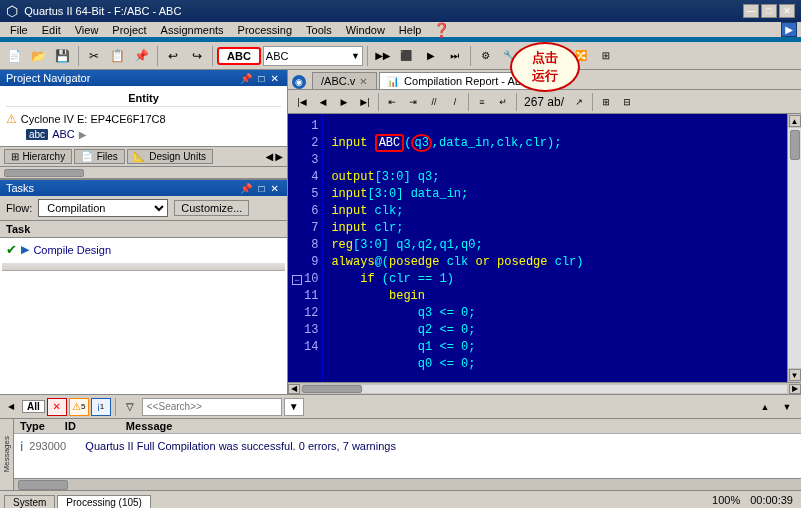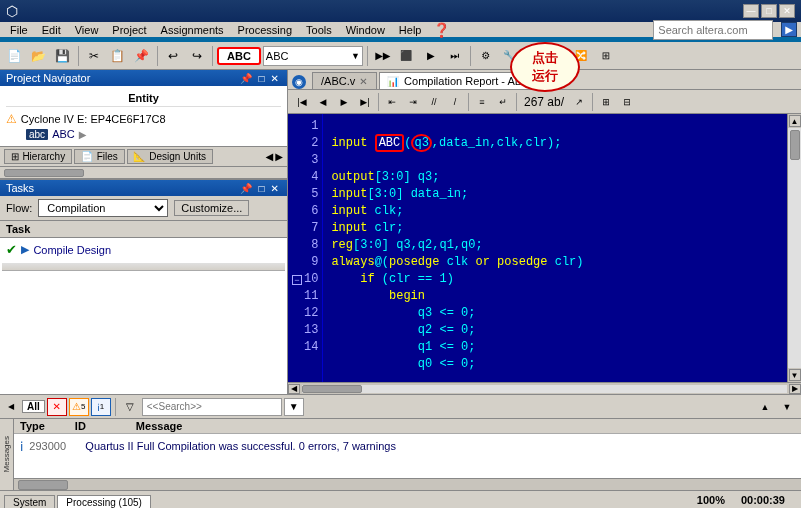--- a/index.html
+++ b/index.html
@@ -434,6 +434,7 @@
 <div id="titlebar">
   <div id="titlebar-left">
     <span style="font-size:14px;">⬡</span>
+    <span>Quartus II 64-Bit - F:/ABC - ABC</span>
   </div>
   <div id="titlebar-controls">
     <div class="title-btn">—</div>

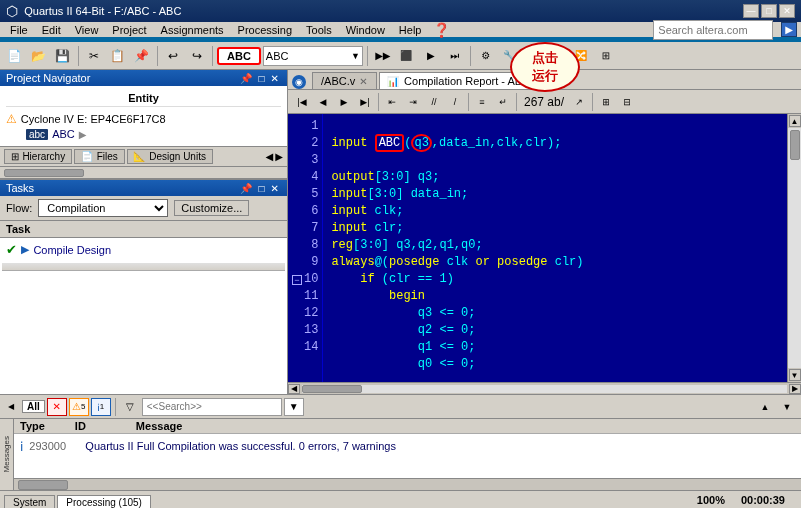--- a/index.html
+++ b/index.html
@@ -455,7 +455,6 @@
   <span class="menu-item">Help</span>
   <span style="margin-left:4px; font-size:14px; color:#555;">❓</span>
   <div style="margin-left:auto; display:flex; align-items:center; gap:4px;">
-    <input class="search-box" style="margin-right: 4px;" placeholder="Search altera.com">
     <span style="background:#316AC5; color:white; border:1px solid #1a3a6b; padding:1px 3px; font-size:10px;">▶</span>
   </div>
 </div>

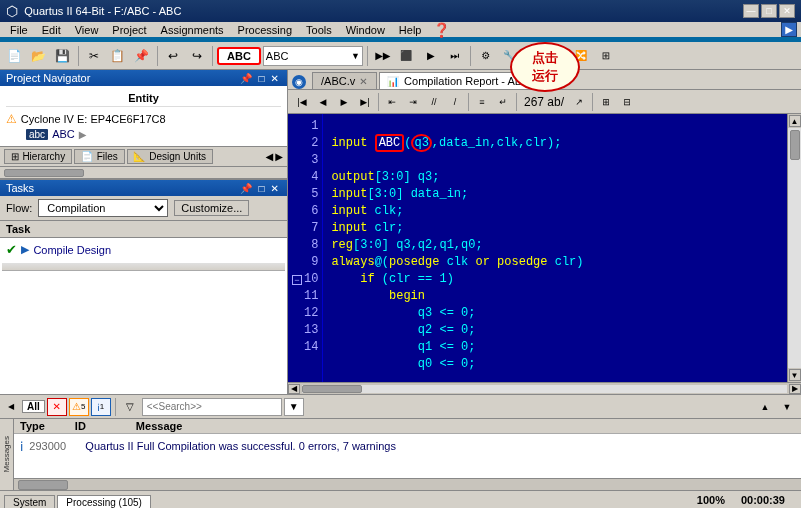--- a/index.html
+++ b/index.html
@@ -708,7 +708,7 @@
 
       <div id="messages-col-header" style="background:#d4d0c8;display:flex;padding:1px 6px;gap:20px;font-size:11px;font-weight:bold;border-bottom:1px solid #aaa;">
         <span>Type</span>
-        <span style="margin-left:10px;">ID</span>
+        <span style="">ID</span>
         <span style="margin-left:30px;">Message</span>
         <div style="margin-left:auto;width:14px;"></div>
       </div>

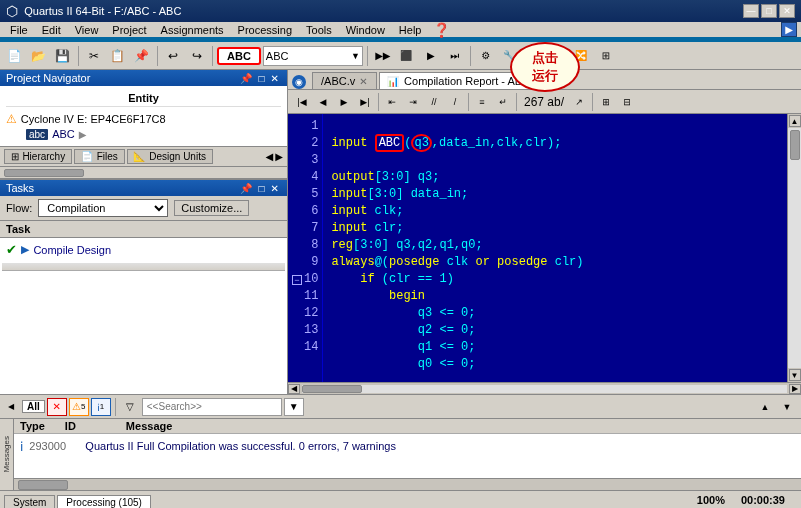--- a/index.html
+++ b/index.html
@@ -737,7 +737,7 @@
       <span>Processing (105)</span>
     </div>
   </div>
-  <div style="margin-left:auto;display:flex;gap:16px;padding-right:16px;font-weight:bold;">
+  <div style="margin-left:auto;display:flex;gap:10px;padding-right:8px;">
     <span>100%</span>
     <span>00:00:39</span>
   </div>

